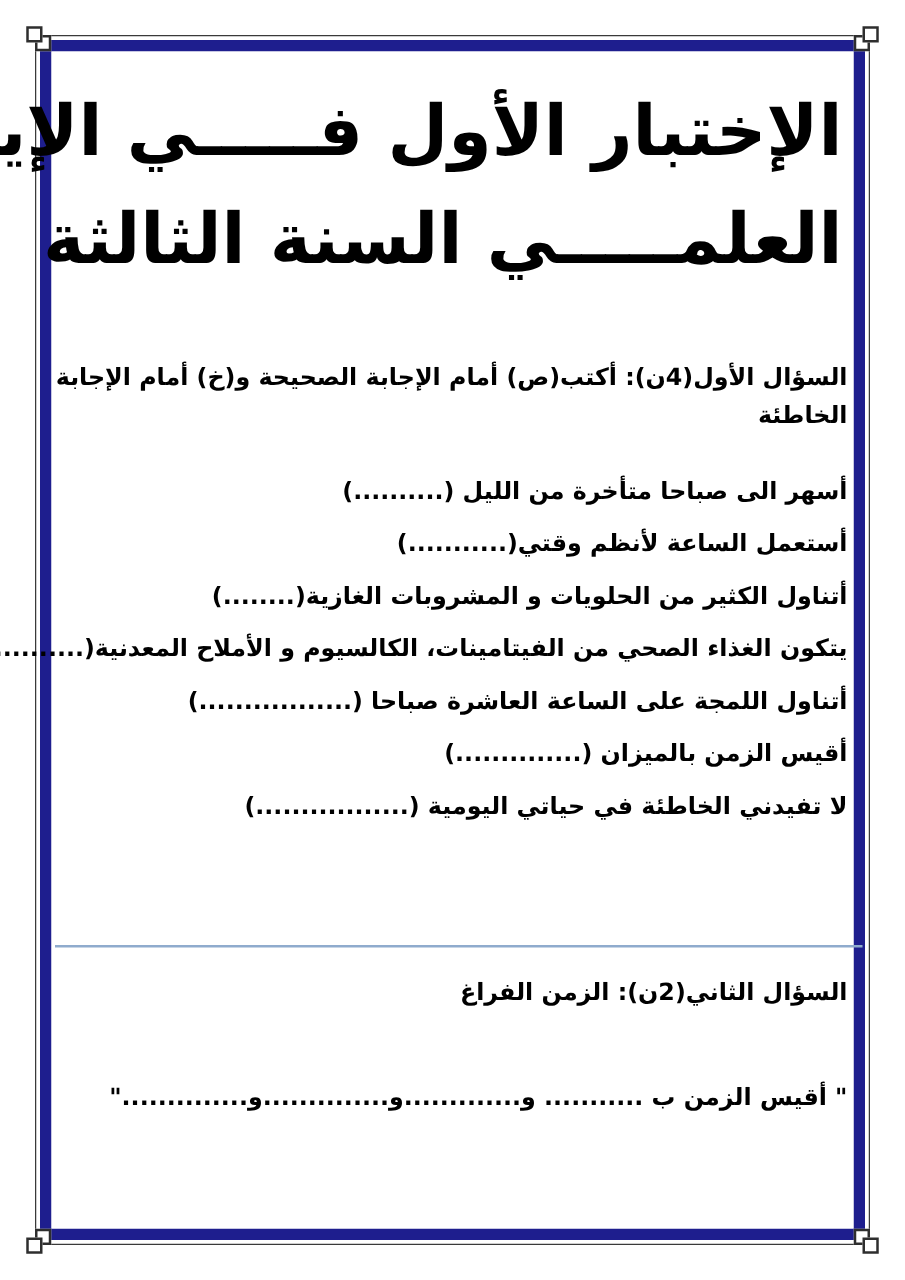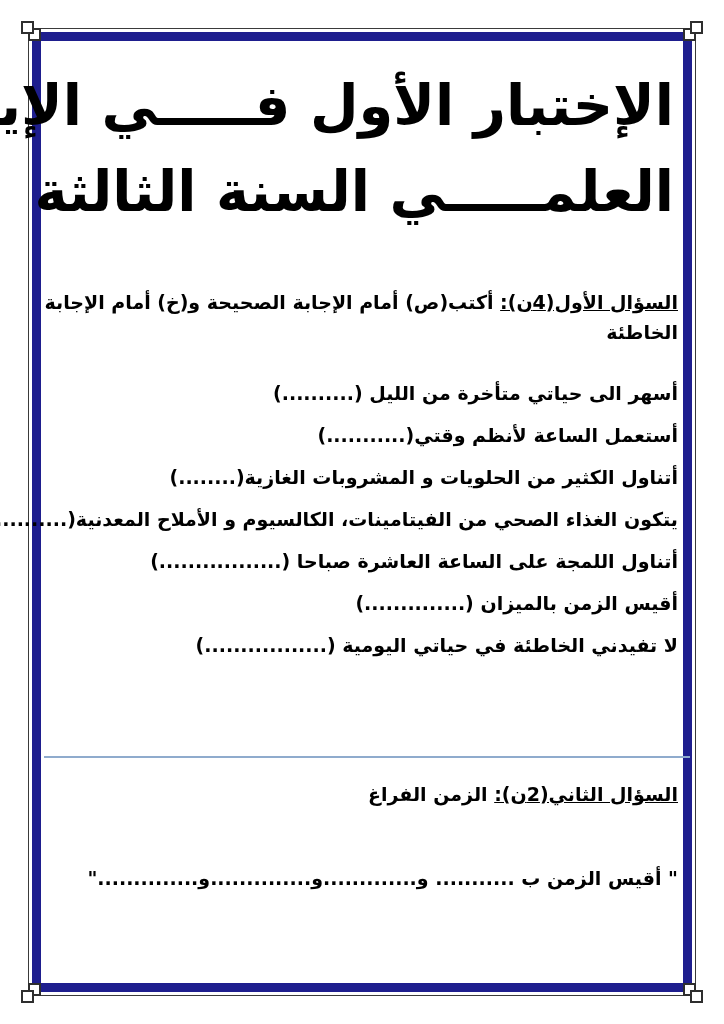--- a/index.html
+++ b/index.html
@@ -60,7 +60,7 @@
   }
   .q1 { top: 287px; }
   .q2 { top: 779px; }
-  .u  { text-decoration: underline; }
+  .u  { }
 
   
   .items {

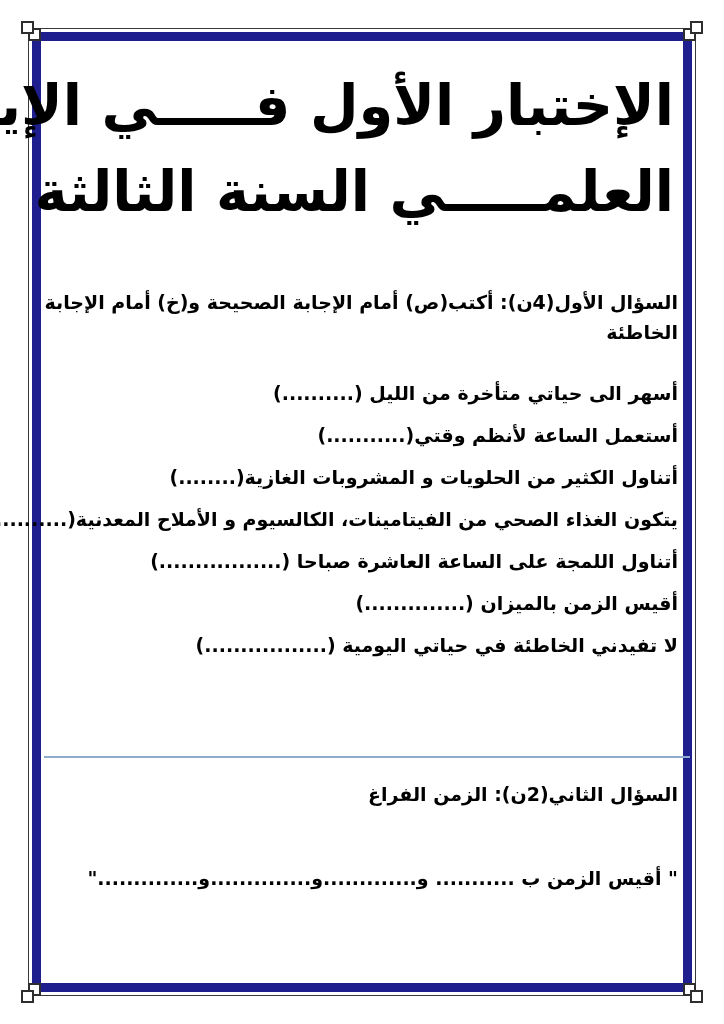--- a/index.html
+++ b/index.html
@@ -118,7 +118,7 @@
   <p class="heading q1" dir="rtl"><span class="u">السؤال الأول(4ن):</span><span> أكتب(ص) أمام الإجابة الصحيحة و(خ) أمام الإجابة الخاطئة</span></p>
 
   <div class="items" dir="rtl">
-    <p class="item">أسهر الى حياتي متأخرة من الليل (..........)</p>
+    <p class="item">أسهر الى صباحا متأخرة من الليل (..........)</p>
     <p class="item">أستعمل الساعة لأنظم وقتي(...........)</p>
     <p class="item">أتناول الكثير من الحلويات و المشروبات الغازية(........)</p>
     <p class="item">يتكون الغذاء الصحي من الفيتامينات، الكالسيوم و الأملاح المعدنية(..........)</p>

